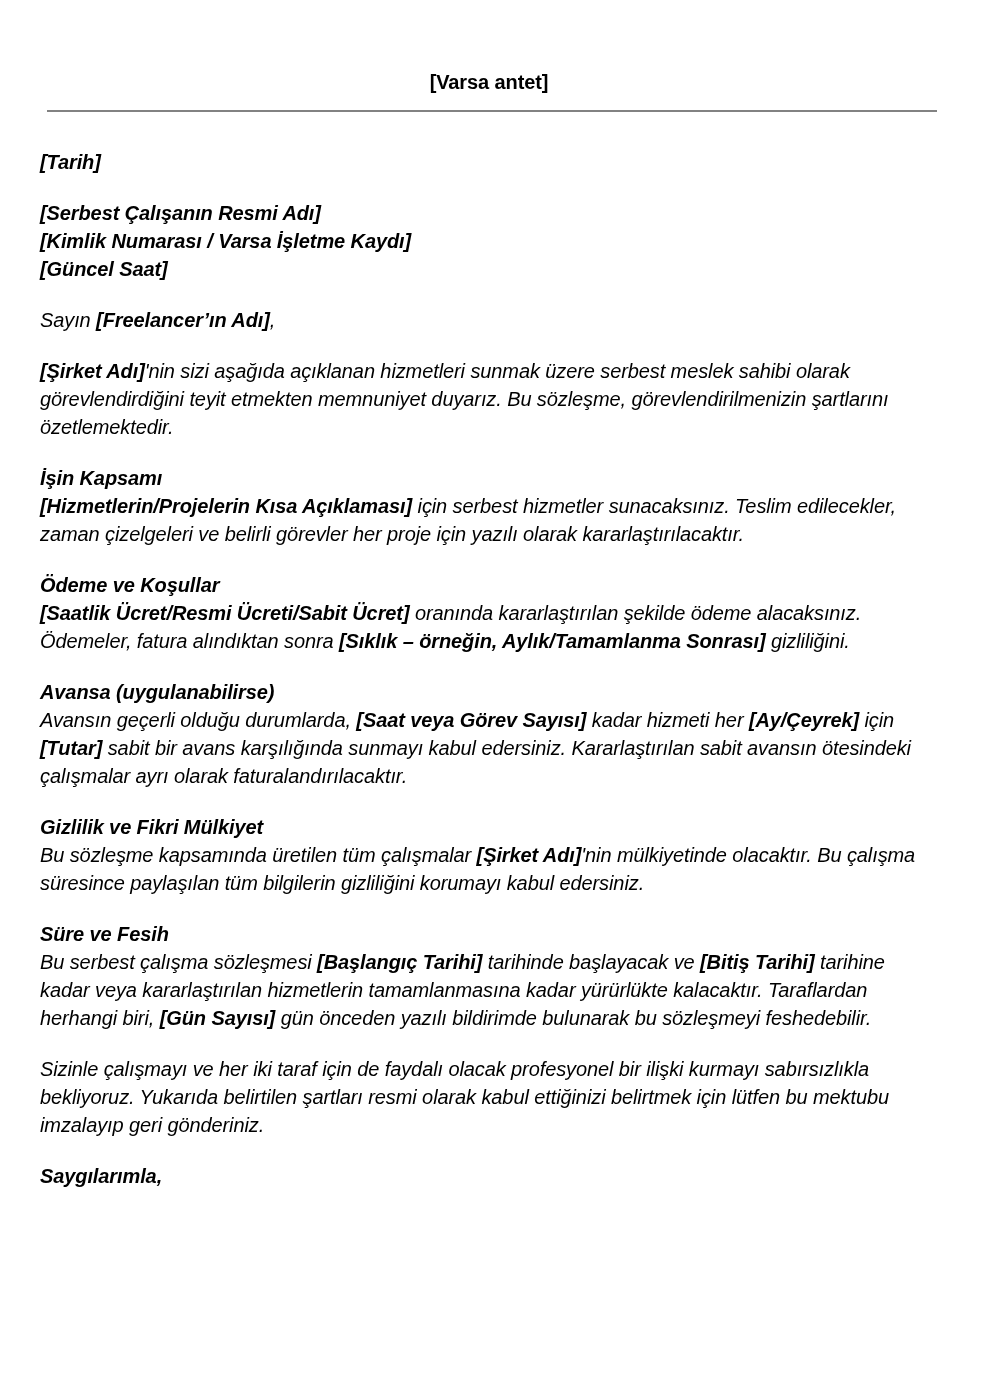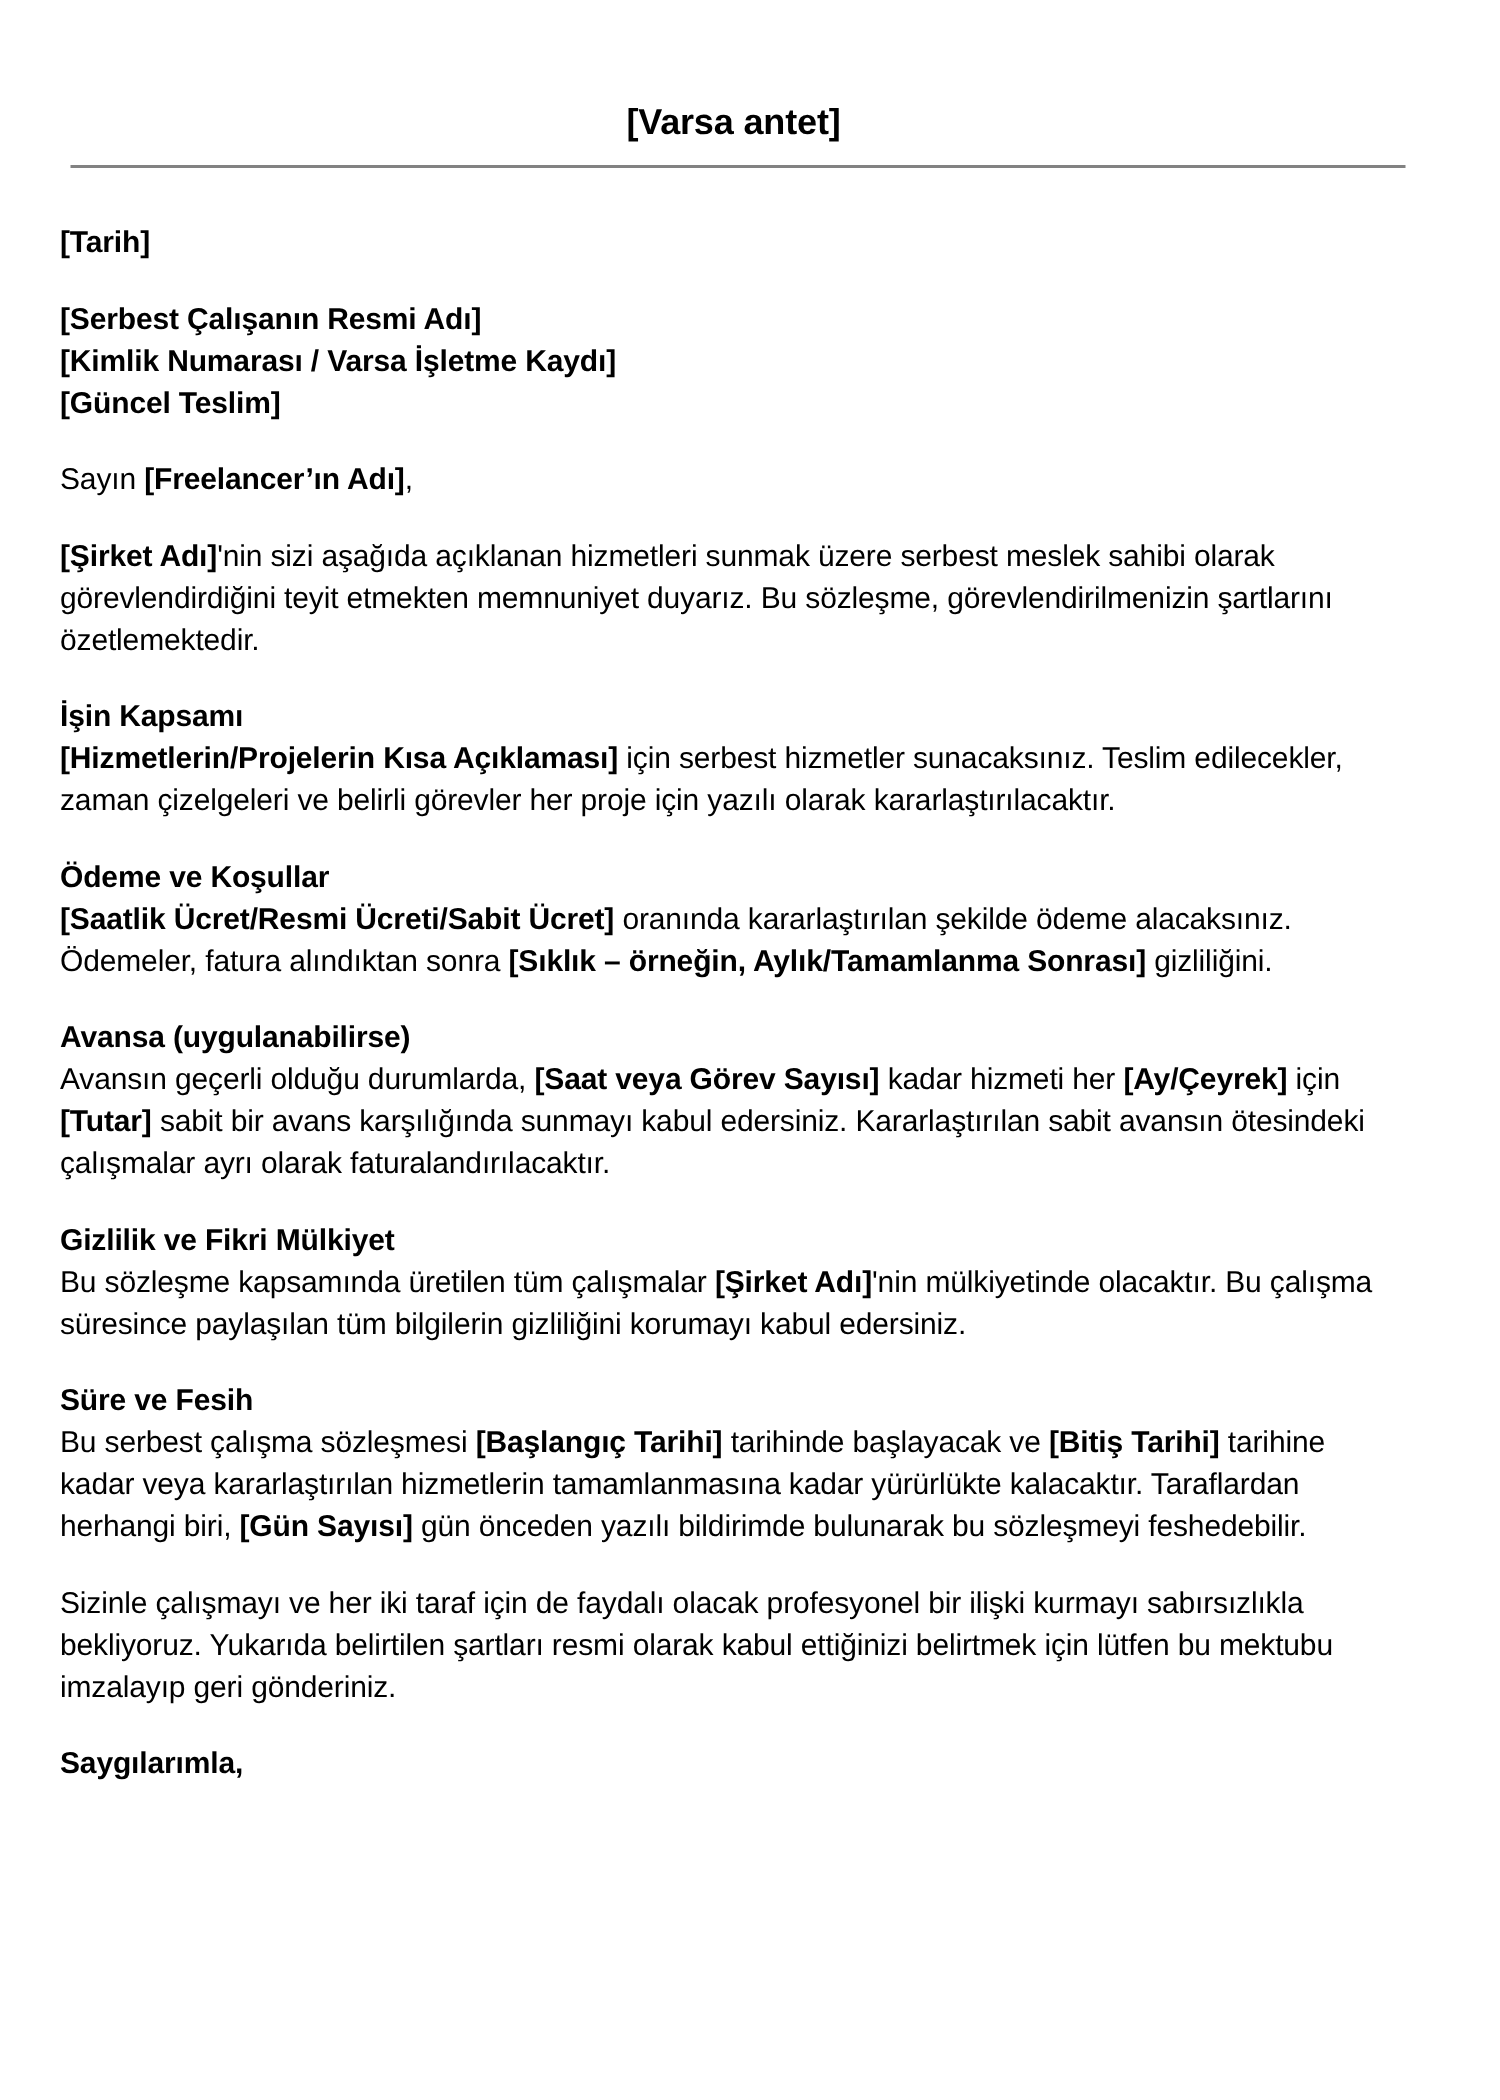--- a/index.html
+++ b/index.html
@@ -23,7 +23,7 @@
   }
   .title {
     margin: 0;
-    font-size: 24px;
+    font-size: 20px;
     line-height: 28px;
     font-weight: 700;
     text-align: center;

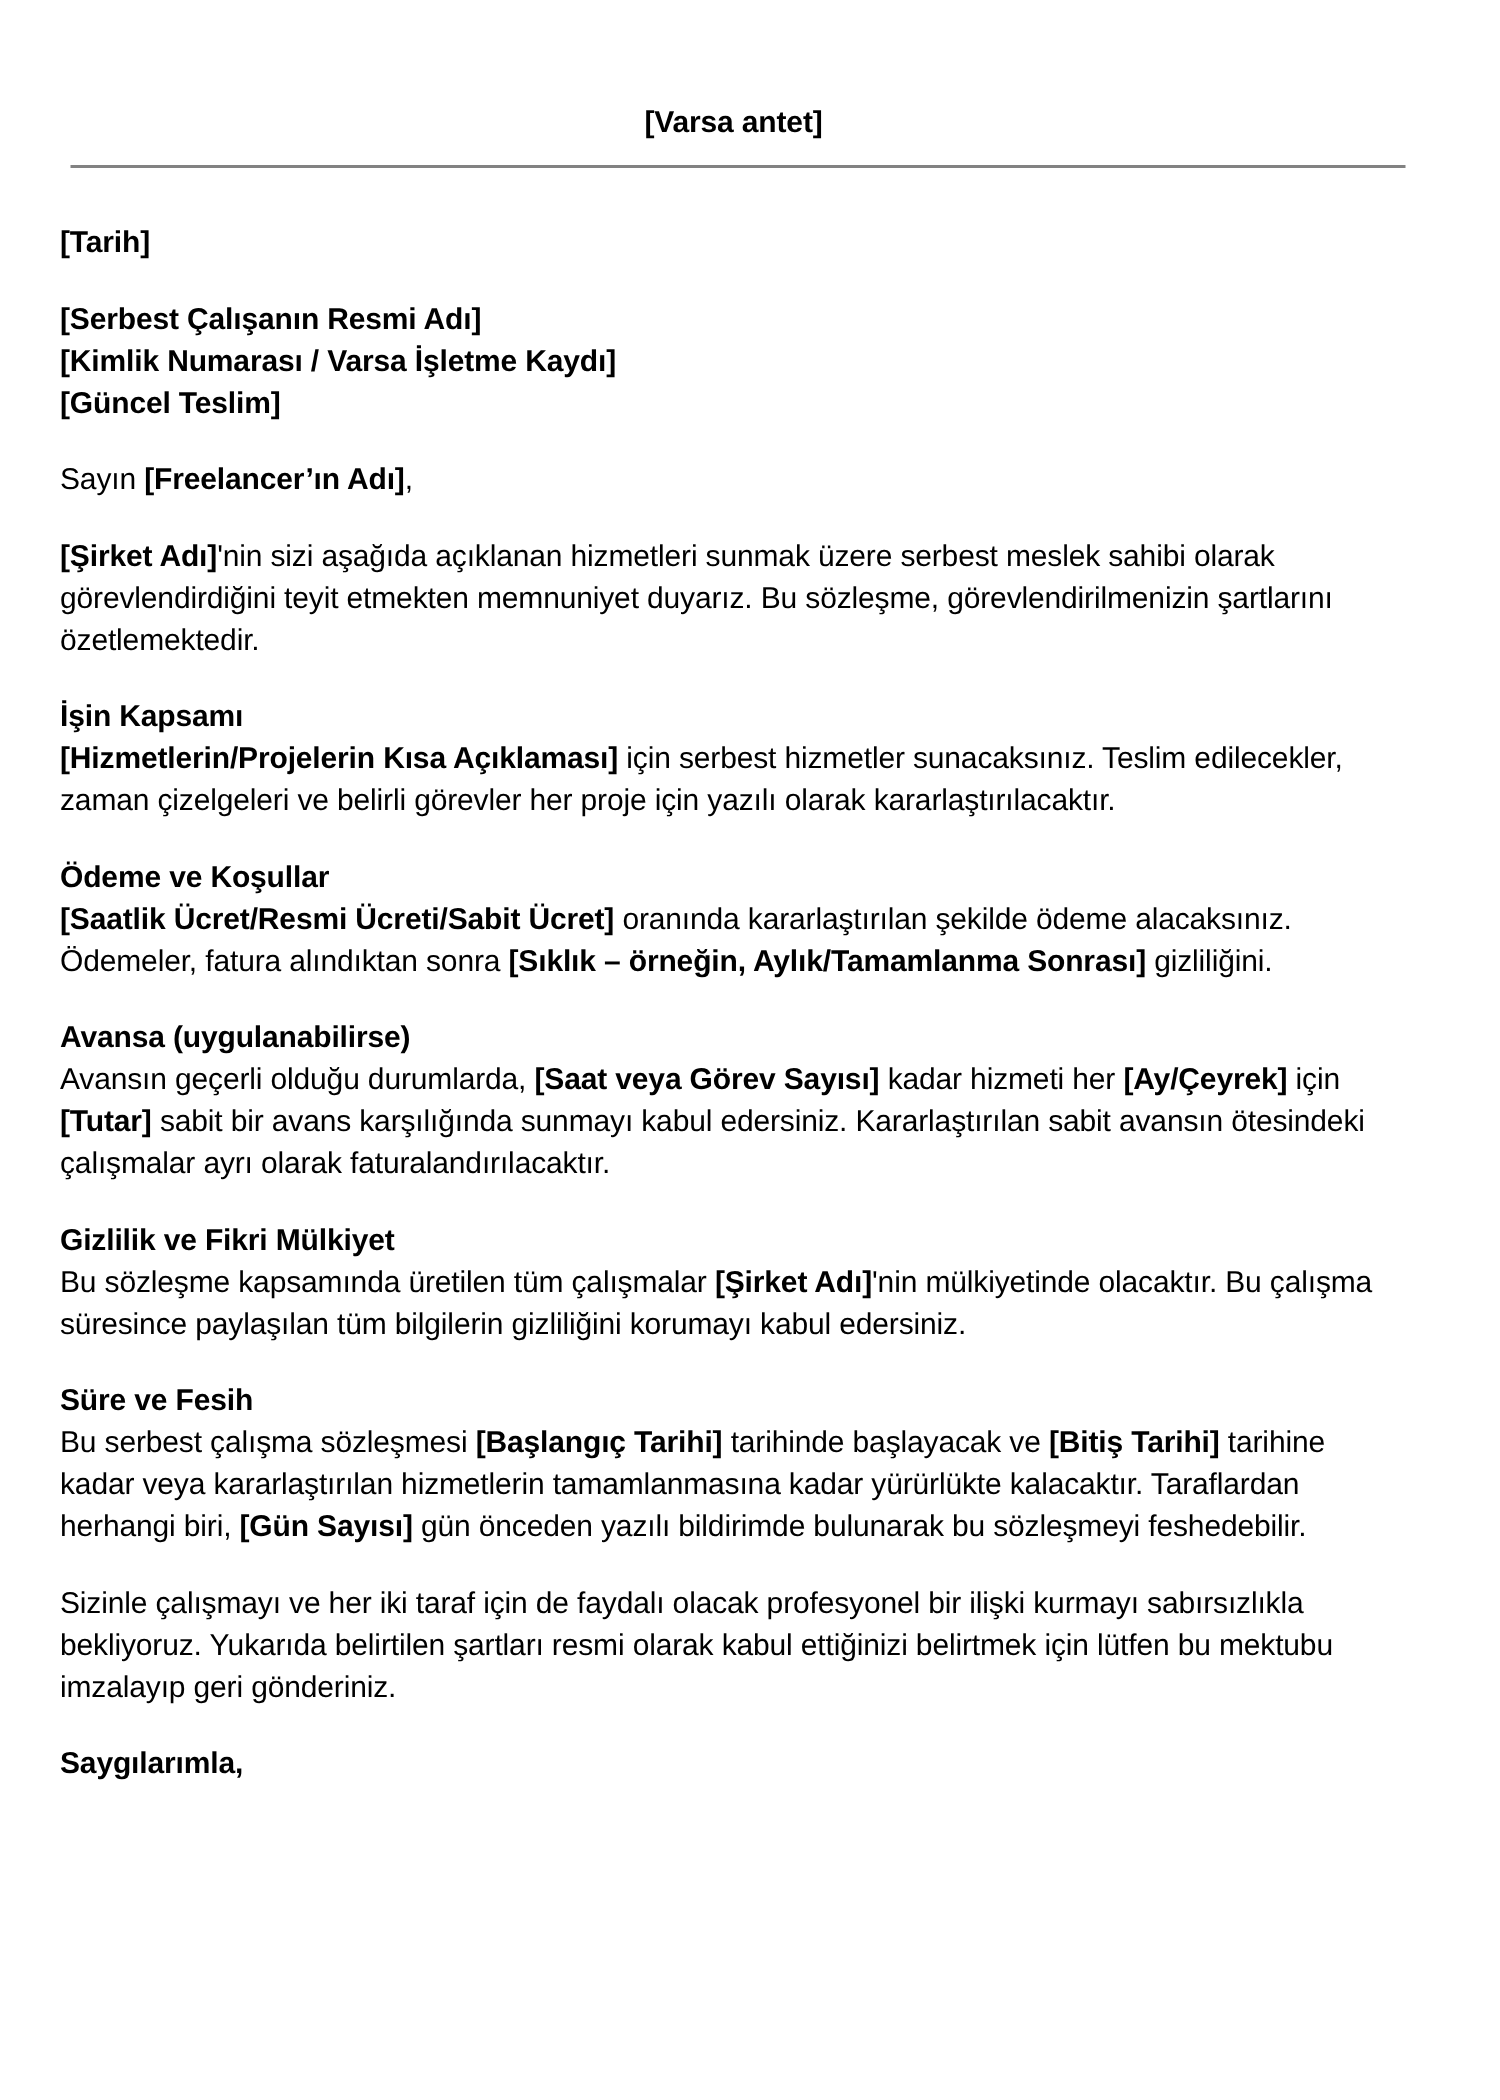--- a/index.html
+++ b/index.html
@@ -40,6 +40,7 @@
     line-height: 28px;
     font-weight: 400;
     letter-spacing: -0.1px;
+    font-style: italic;
   }
   .para .b {
     font-weight: 700;

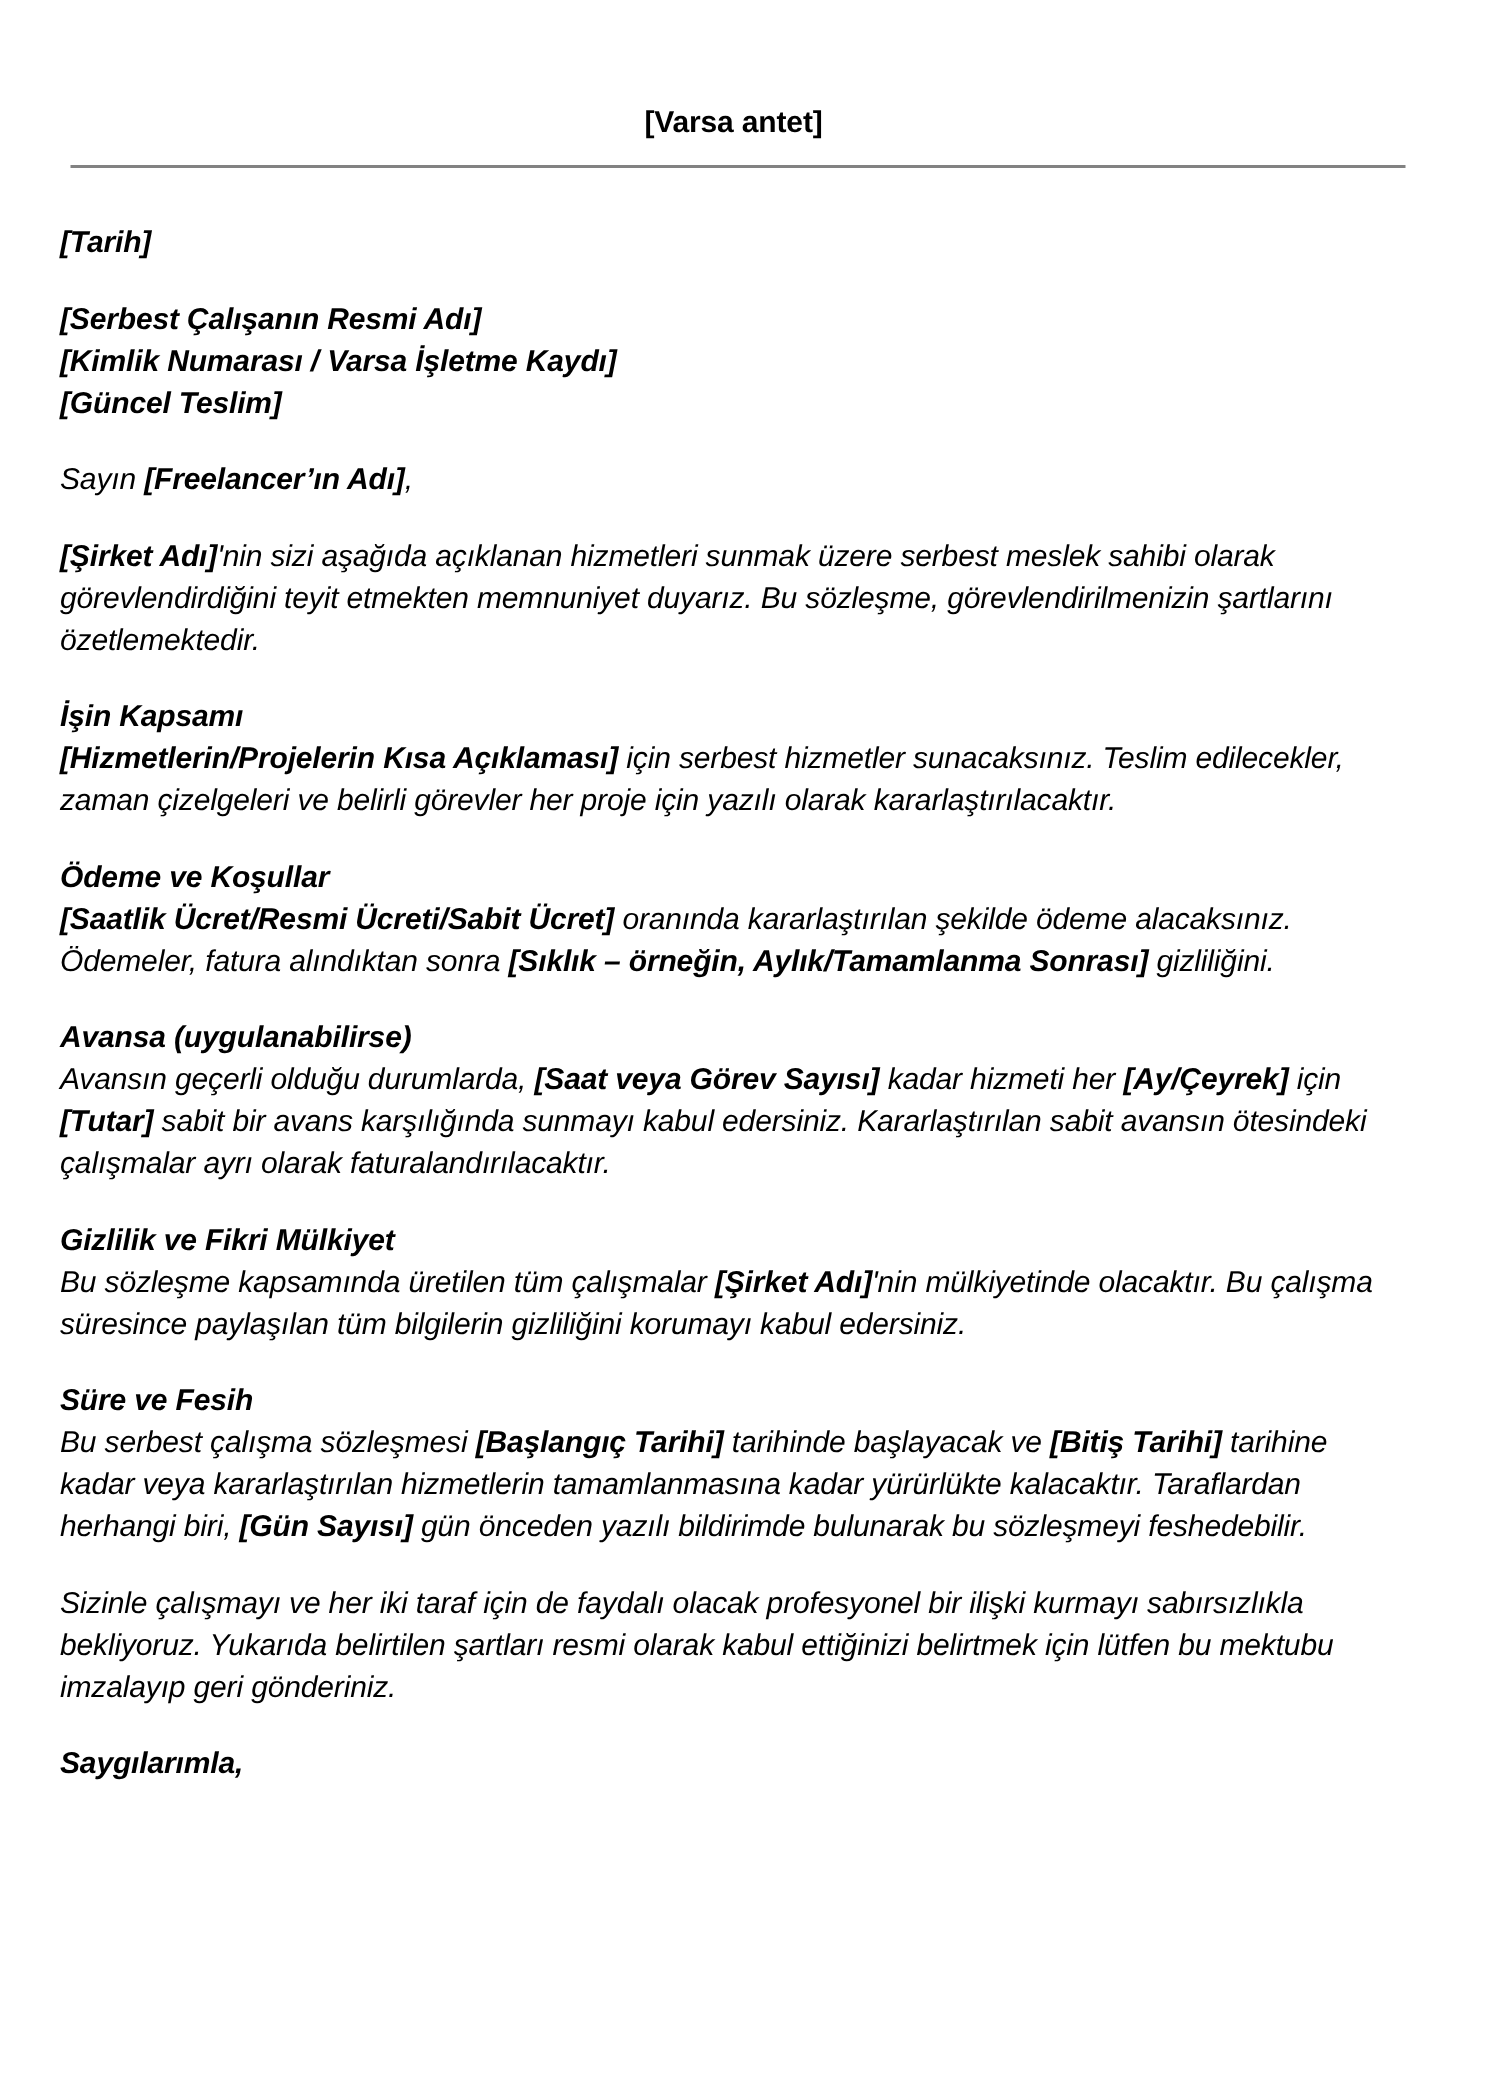--- a/index.html
+++ b/index.html
@@ -54,7 +54,7 @@
   <hr class="divider">
   <div>
       <p class="para"><span class="b">[Tarih]</span></p>
-      <p class="para"><span class="b">[Serbest Çalışanın Resmi Adı]</span><br><span class="b">[Kimlik Numarası / Varsa İşletme Kaydı]</span><br><span class="b">[Güncel Teslim]</span></p>
+      <p class="para"><span class="b">[Serbest Çalışanın Resmi Adı]</span><br><span class="b">[Kimlik Numarası / Varsa İşletme Kaydı]</span><br><span class="b">[Güncel Saat]</span></p>
       <p class="para"><span>Sayın </span><span class="b">[Freelancer’ın Adı]</span><span>,</span></p>
       <p class="para"><span class="b">[Şirket Adı]</span><span>'nin sizi aşağıda açıklanan hizmetleri sunmak üzere serbest meslek sahibi olarak görevlendirdiğini teyit etmekten memnuniyet duyarız. Bu sözleşme, görevlendirilmenizin şartlarını özetlemektedir.</span></p>
       <p class="para"><span class="b">İşin Kapsamı</span><br><span class="b">[Hizmetlerin/Projelerin Kısa Açıklaması]</span><span> için serbest hizmetler sunacaksınız. Teslim edilecekler, zaman çizelgeleri ve belirli görevler her proje için yazılı olarak kararlaştırılacaktır.</span></p>

